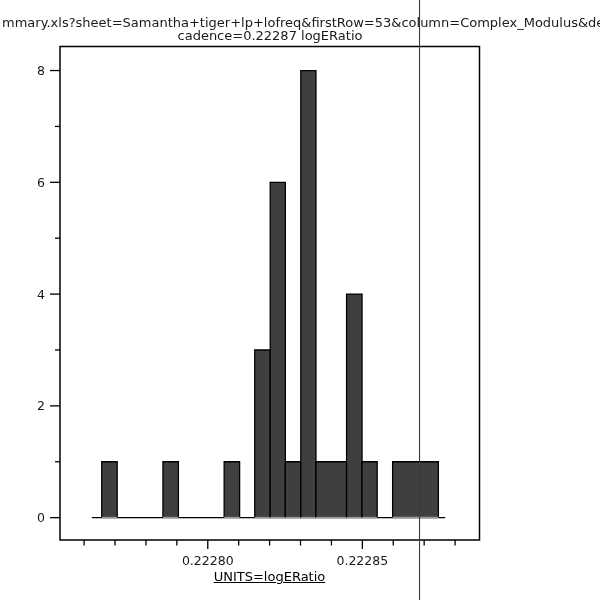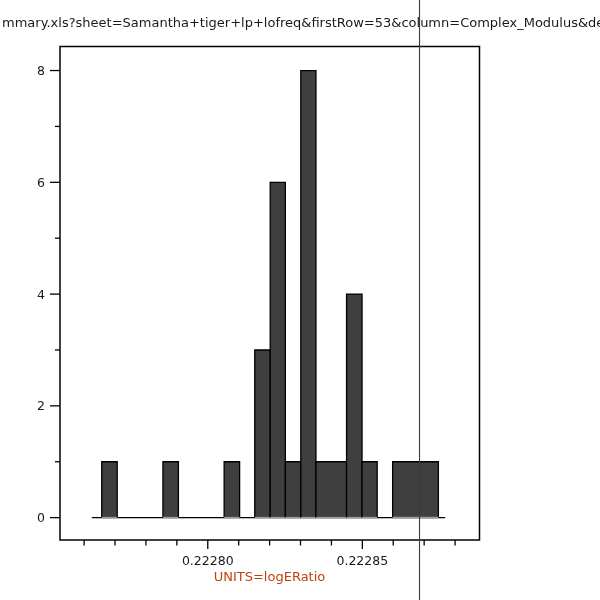--- a/index.html
+++ b/index.html
@@ -27,6 +27,7 @@
 
 <div class="page">
   <div class="title1">mmary.xls?sheet=Samantha+tiger+lp+lofreq&amp;firstRow=53&amp;column=Complex_Modulus&amp;depende</div>
+  <div class="title2">cadence=0.22287 logERatio</div>
   <svg id="chart-svg" width="600" height="600" viewBox="0 0 600 600">
       <line x1="91.84119380984919" y1="517.6443941109853" x2="445.18570375833036" y2="517.6443941109853" stroke="#000000" stroke-width="1.3"></line>
       <path d="M 101.73360353721678 517.6443941109853 L 101.73360353721678 461.7553793884485 L 117.19049373611605 461.7553793884485 L 117.19049373611605 517.6443941109853" fill="#3f3f3f" stroke="#000000" stroke-width="1.3"></path>

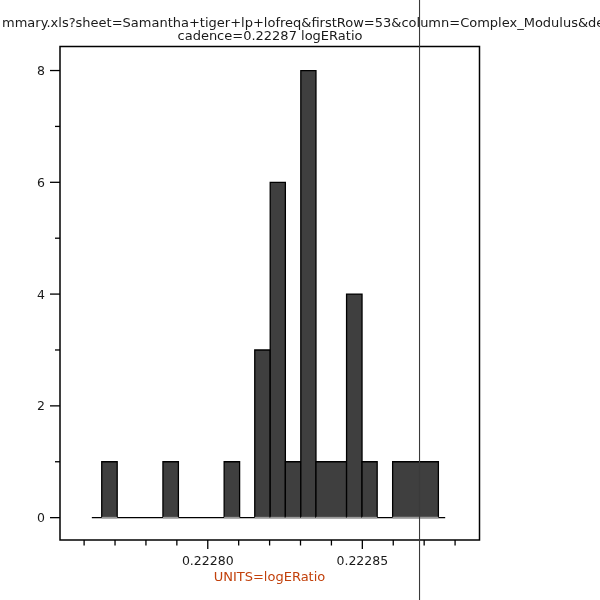--- a/index.html
+++ b/index.html
@@ -19,7 +19,7 @@
   #chart-svg{position:absolute;left:0;top:0;}
   .xlabel{
     position:absolute;left:60px;top:570px;width:419px;text-align:center;
-    font-size:13px;line-height:13px;color:#c2410c;
+    font-size:13px;line-height:13px;color:#000000;text-decoration:underline;
   }
 </style>
 </head>

